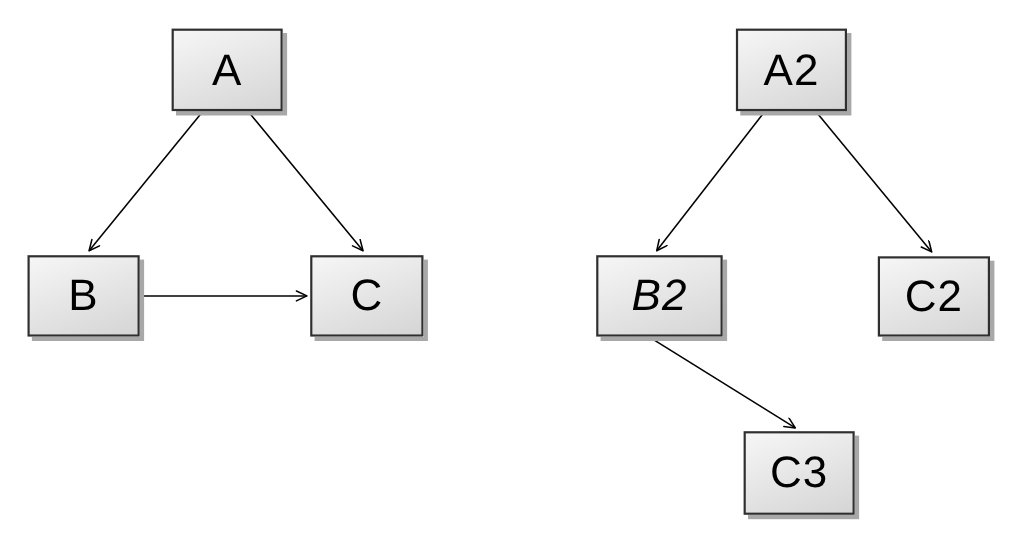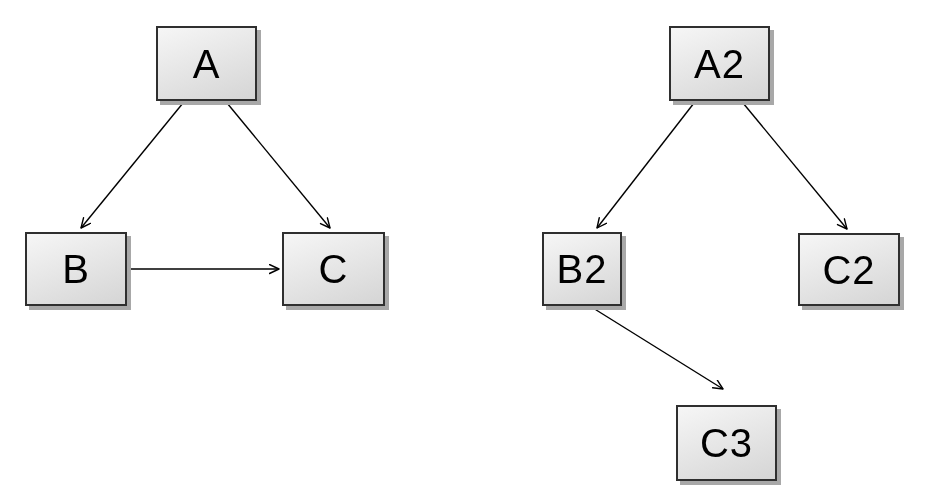--- a/index.html
+++ b/index.html
@@ -75,7 +75,7 @@
       <div class="node" style="left: 669px; top: 26px; width: 101px; height: 75px; align-items: center;">
         <span>A2</span>
       </div>
-      <div class="node" style="left: 542px; top: 232px; width: 80px; height: 74px;">
+      <div class="node" style="left: 542px; top: 232px; width: 115px; height: 74px; font-style: italic;">
         <span>B2</span>
       </div>
       <div class="node" style="left: 798px; top: 233px; width: 102px; height: 73px; align-items: center;">

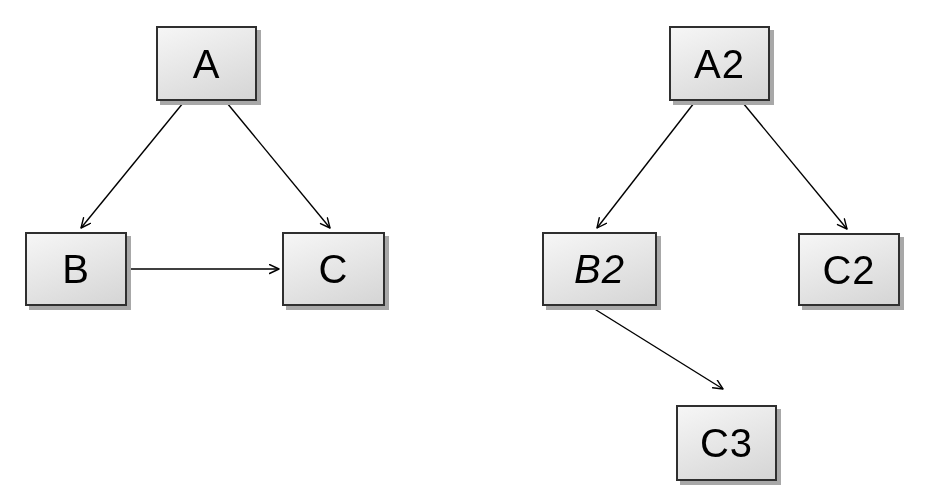--- a/index.html
+++ b/index.html
@@ -81,7 +81,7 @@
       <div class="node" style="left: 798px; top: 233px; width: 102px; height: 73px; align-items: center;">
         <span>C2</span>
       </div>
-      <div class="node" style="left: 676px; top: 405px; width: 101px; height: 76px;">
+      <div class="node" style="left: 676px; top: 392px; width: 101px; height: 76px;">
         <span>C3</span>
       </div>
     </div>

